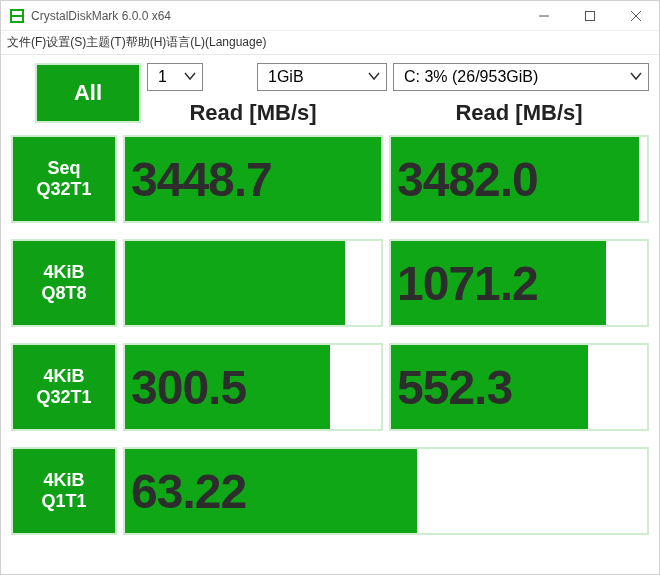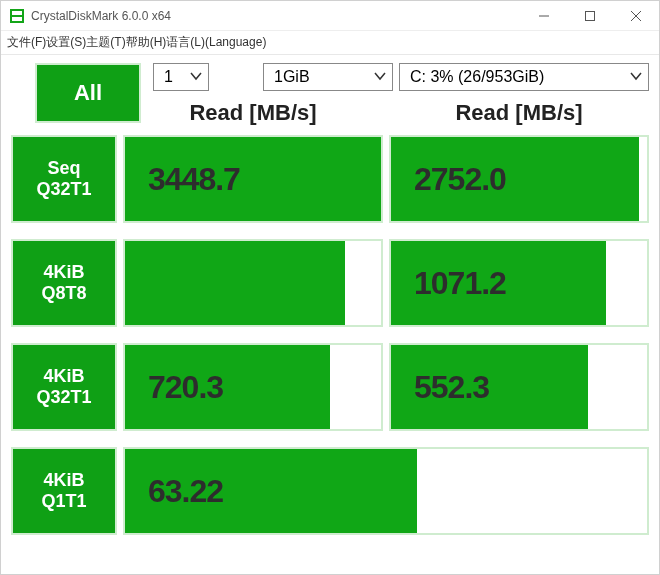--- a/index.html
+++ b/index.html
@@ -62,7 +62,7 @@
   }
   .top-row {
     display: flex;
-    gap: 12px;
+    gap: 6px;
     height: 60px;
     padding-left: 24px;
   }

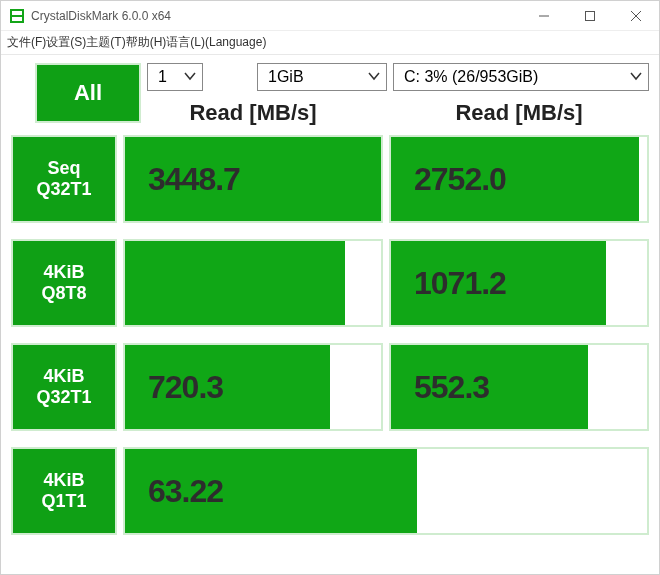--- a/index.html
+++ b/index.html
@@ -151,10 +151,10 @@
   }
   .val-text {
     position: absolute;
-    left: 23px;
+    left: 6px;
     top: 50%;
     transform: translateY(-50%);
-    font-size: 32px;
+    font-size: 48px;
     font-weight: 700;
     color: #2d2d2d;
     letter-spacing: -1px;

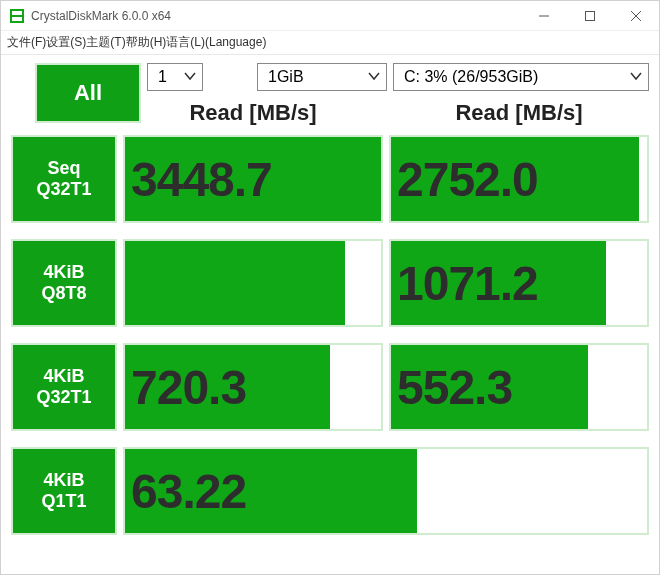--- a/index.html
+++ b/index.html
@@ -249,7 +249,7 @@
           </div>
           <div class="val-cell">
             <div class="val-fill" style="width: 97%;"></div>
-            <div class="val-text">2752.0</div>
+            <div class="val-text">3482.0</div>
           </div>
         </div>
         <div class="row">

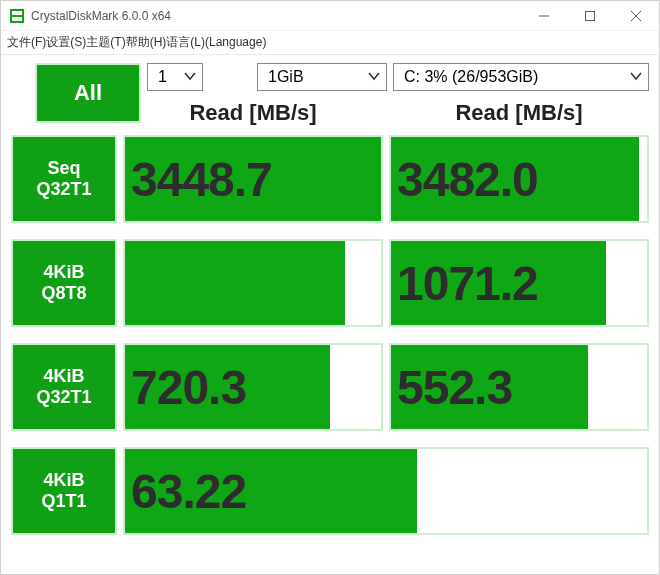--- a/index.html
+++ b/index.html
@@ -272,7 +272,7 @@
           </div>
           <div class="val-cell">
             <div class="val-fill" style="width: 80%;"></div>
-            <div class="val-text">720.3</div>
+            <div class="val-text">300.5</div>
           </div>
           <div class="val-cell">
             <div class="val-fill" style="width: 77%;"></div>

